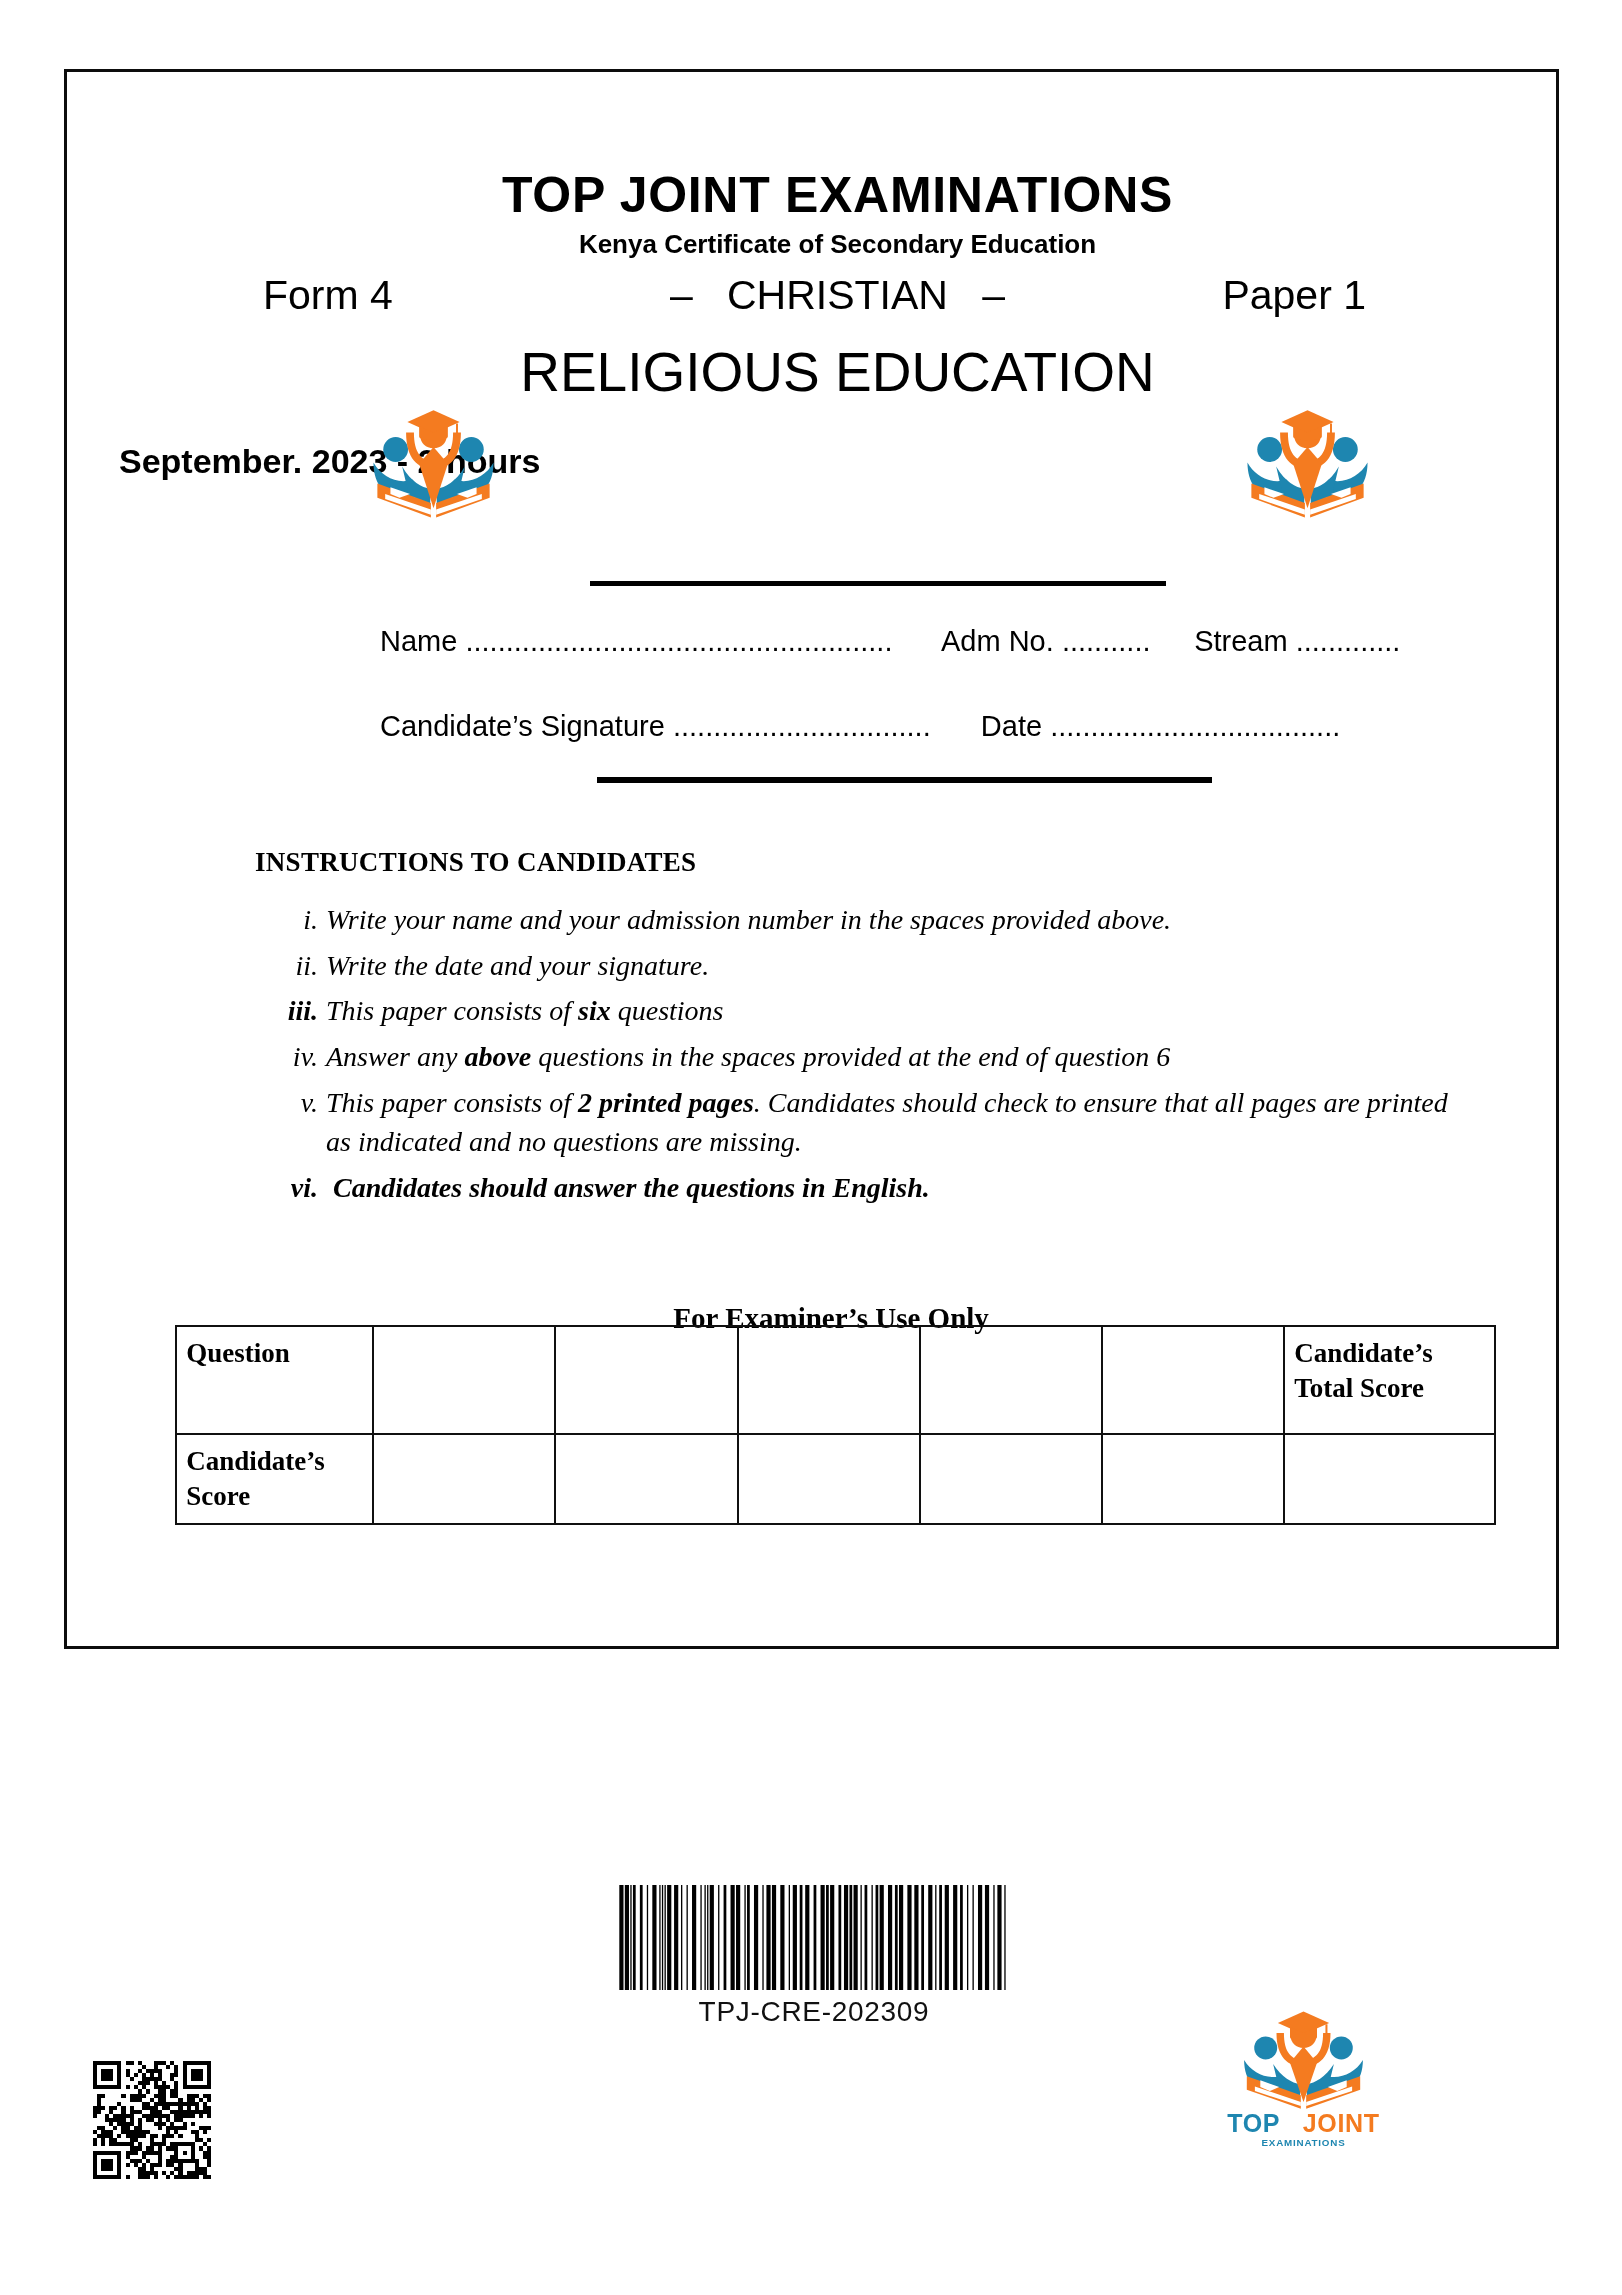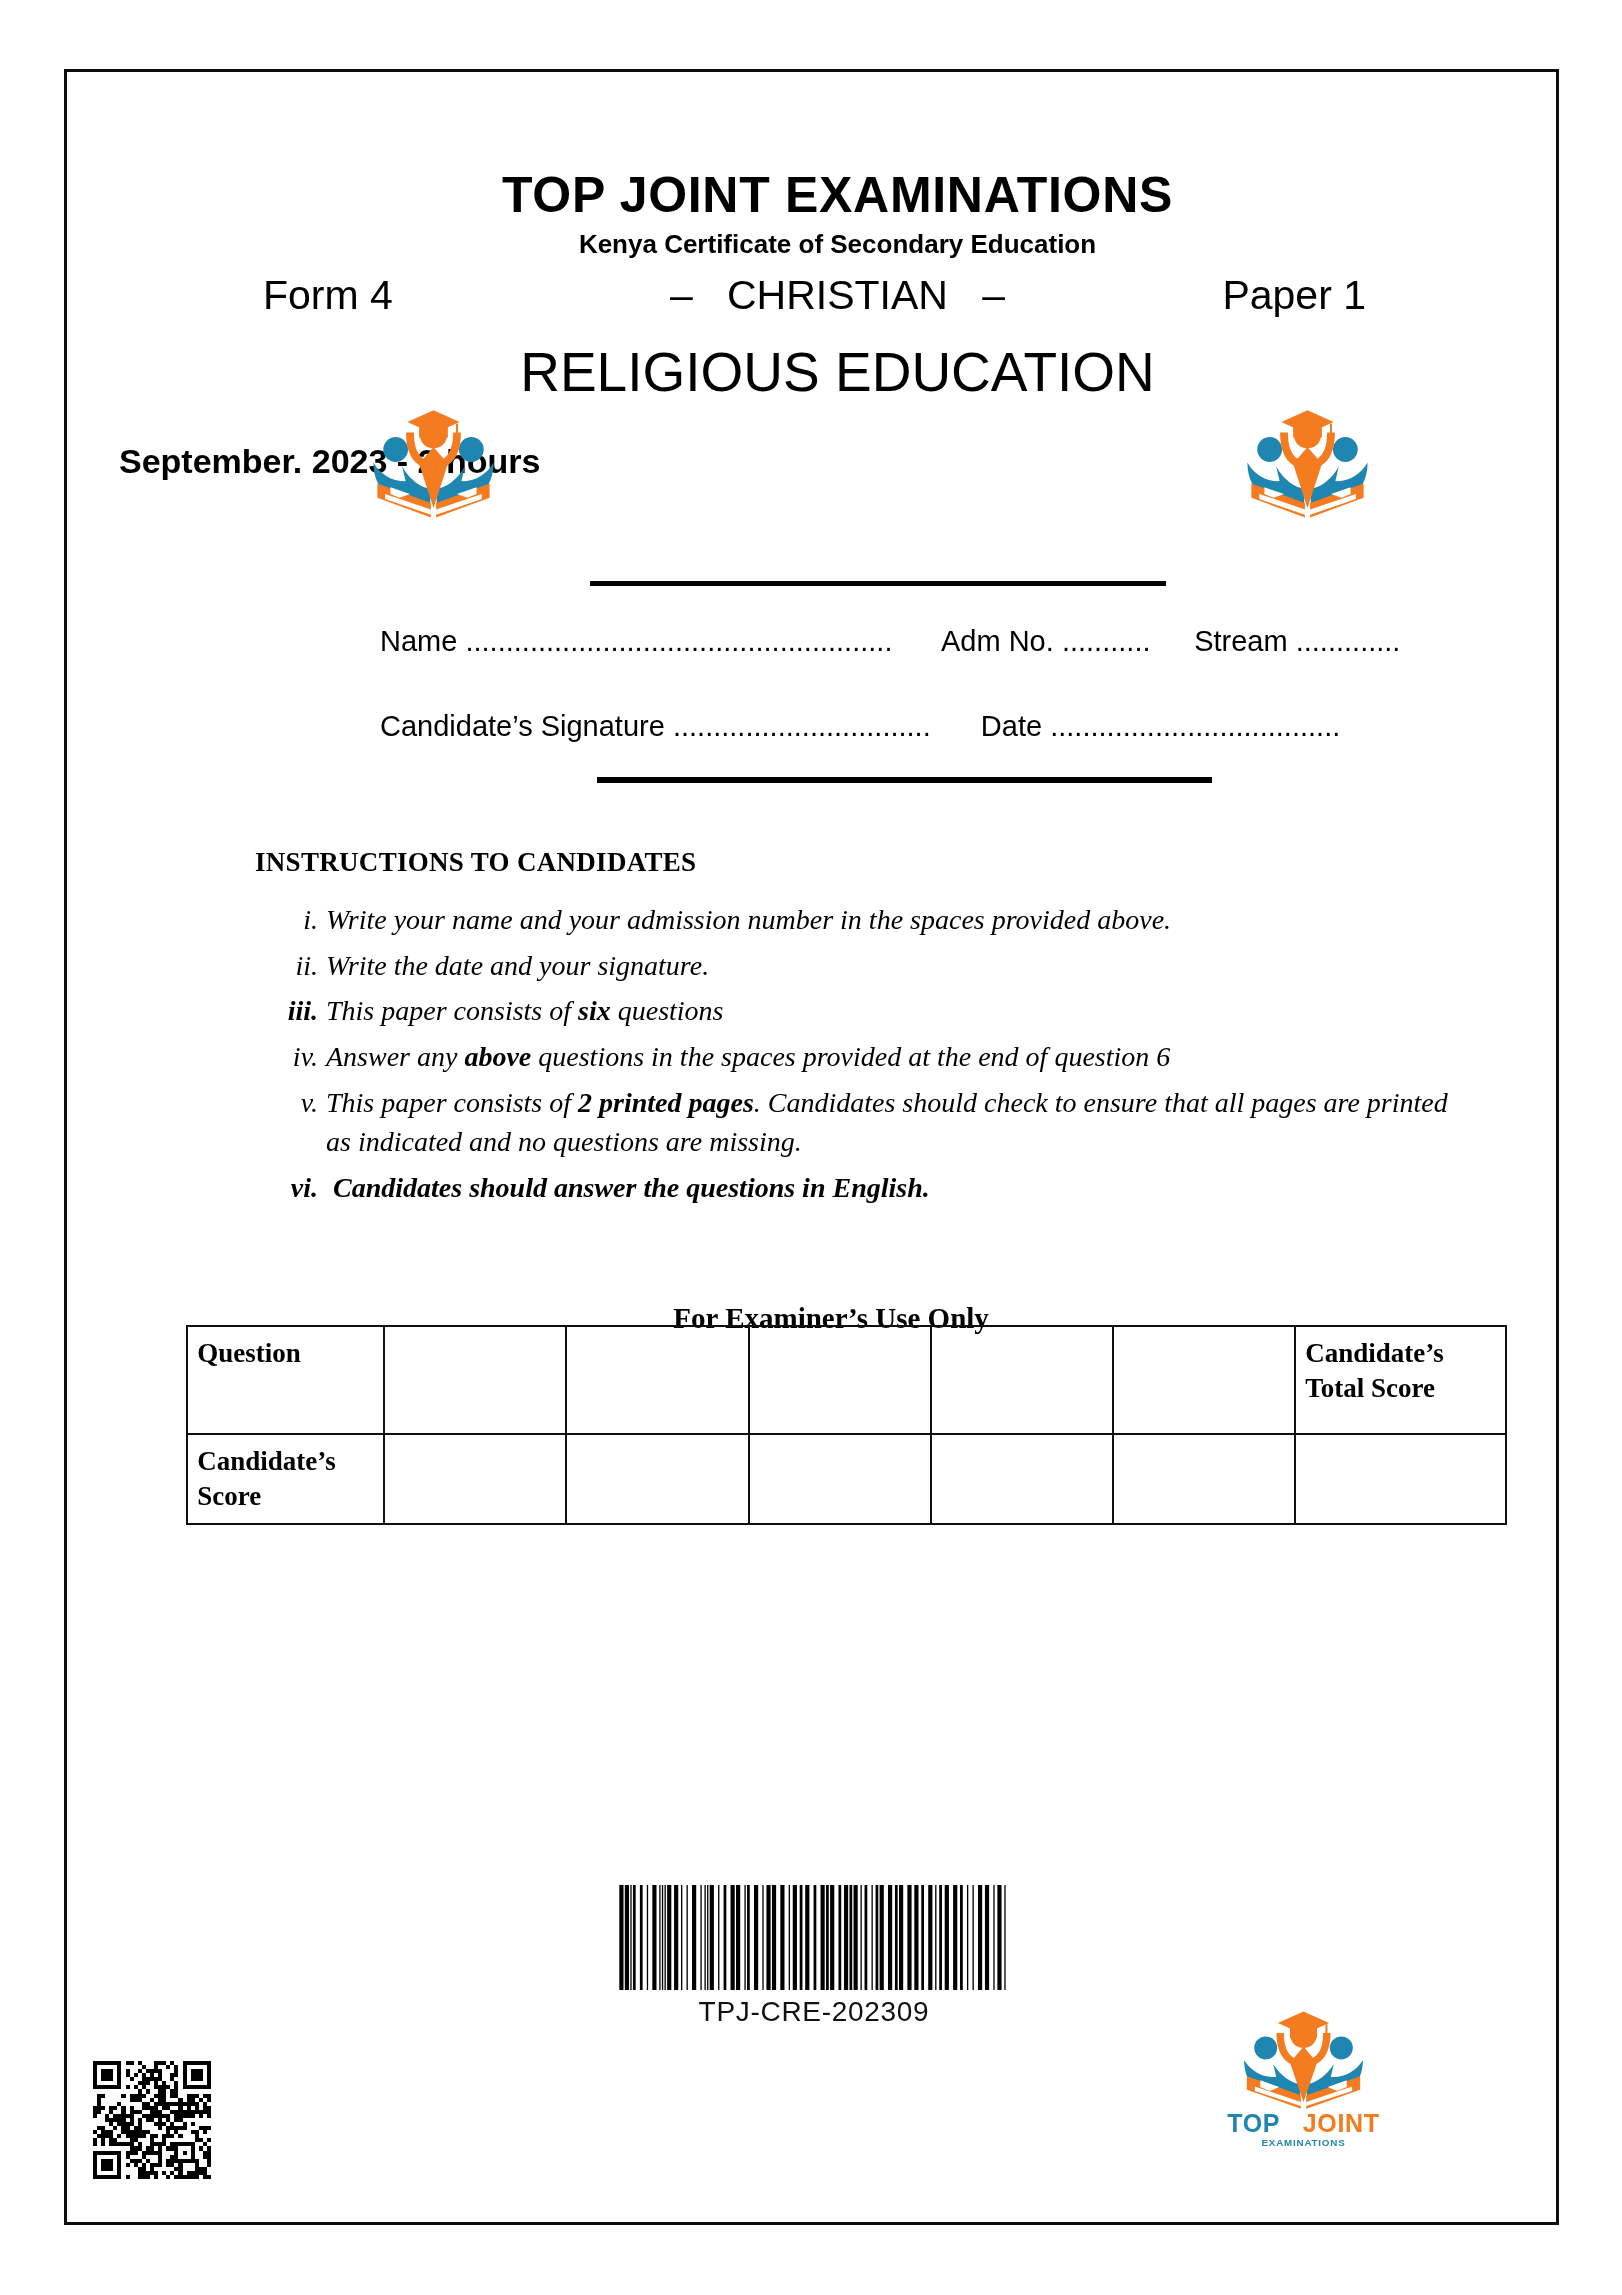--- a/index.html
+++ b/index.html
@@ -22,7 +22,7 @@
     left: 64px;
     top: 69px;
     width: 1495px;
-    height: 2156px;
+    height: 1580px;
     border: 3.3px solid #0d0d0d;
     box-sizing: border-box;
     background: #ffffff;

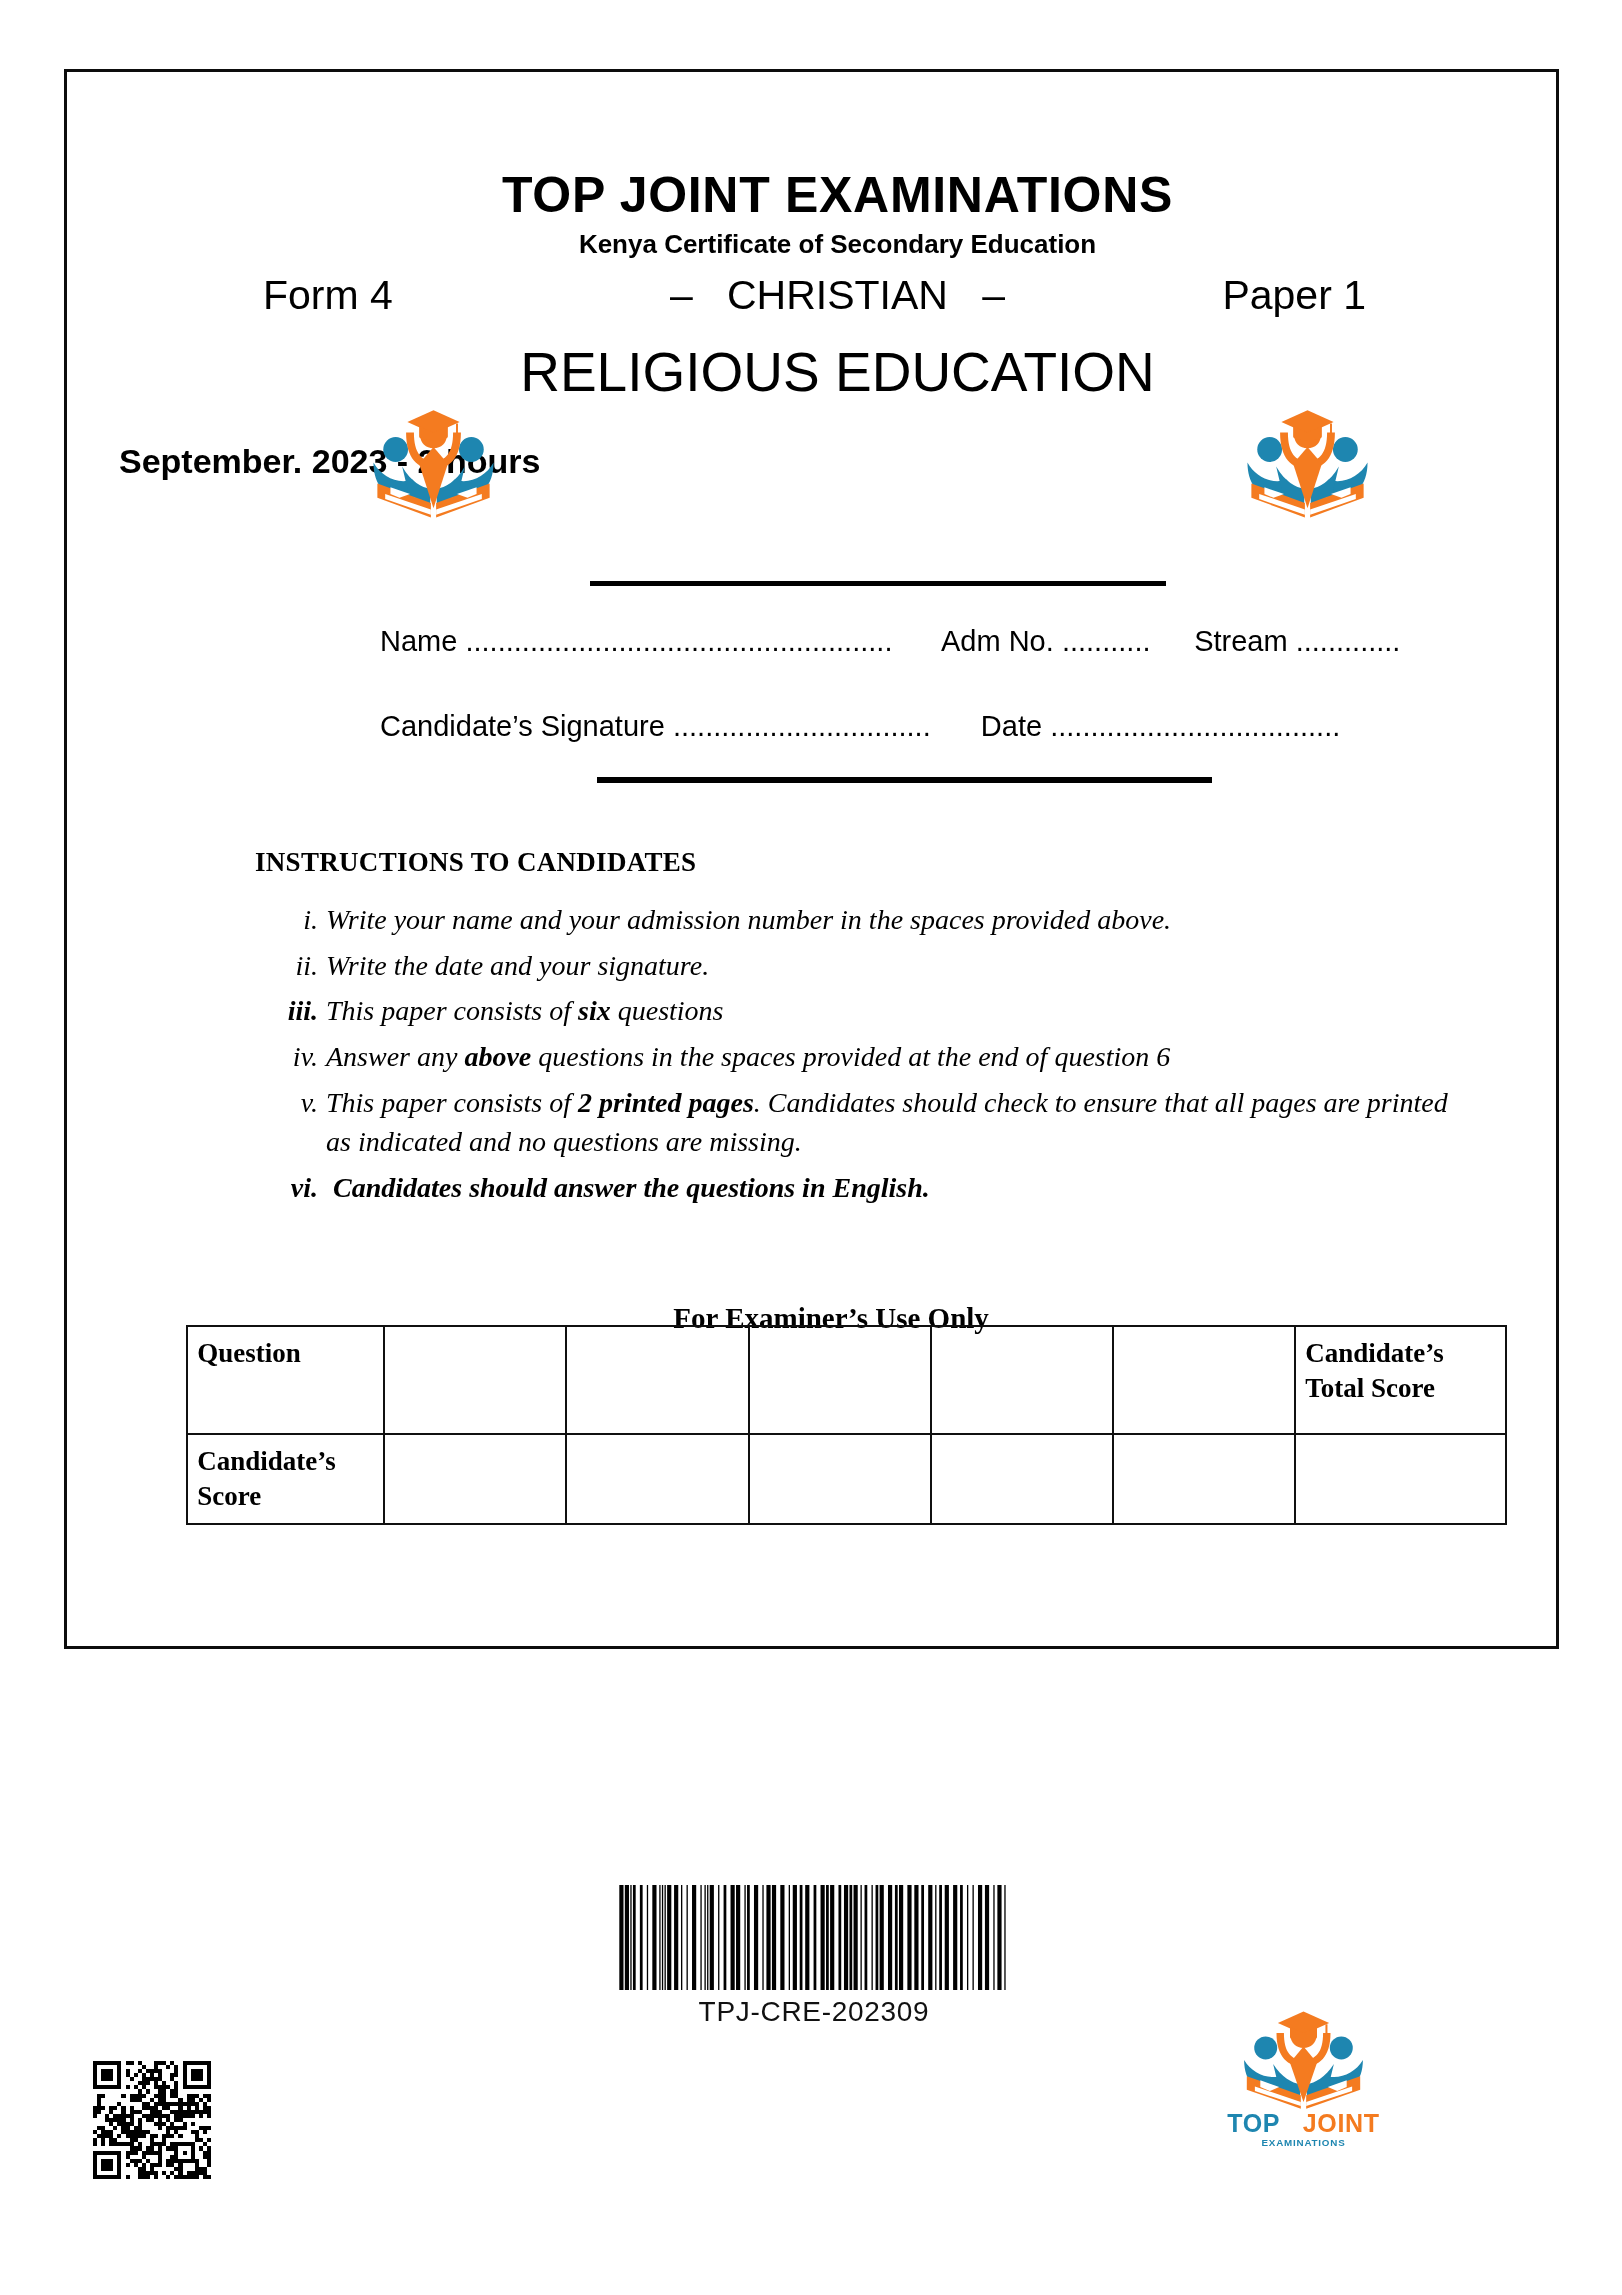--- a/index.html
+++ b/index.html
@@ -196,7 +196,7 @@
   
   .score-table {
     position: absolute;
-    left: 119px;
+    left: 108px;
     top: 1253px;
     width: 1256px;
     border-collapse: collapse;

